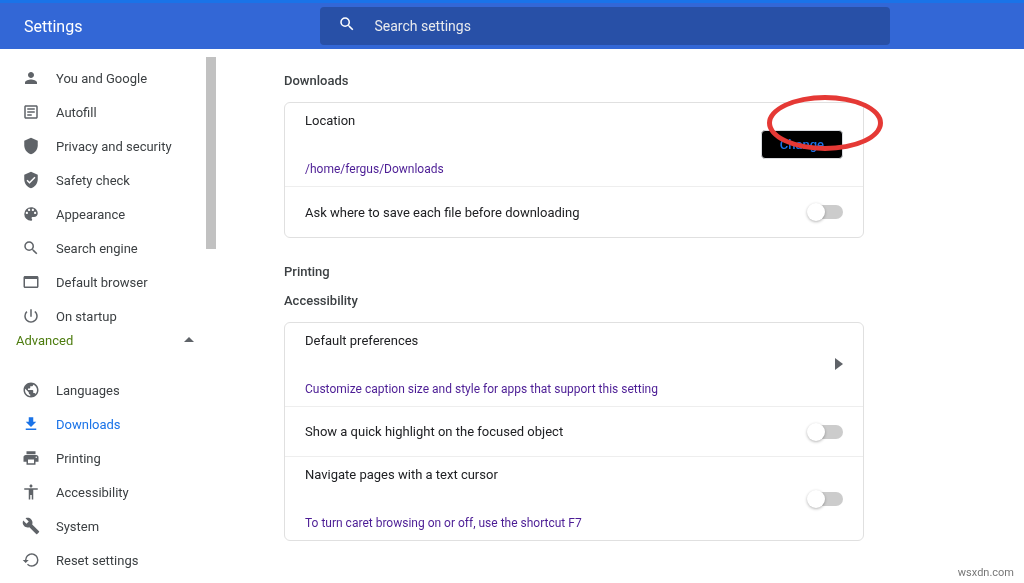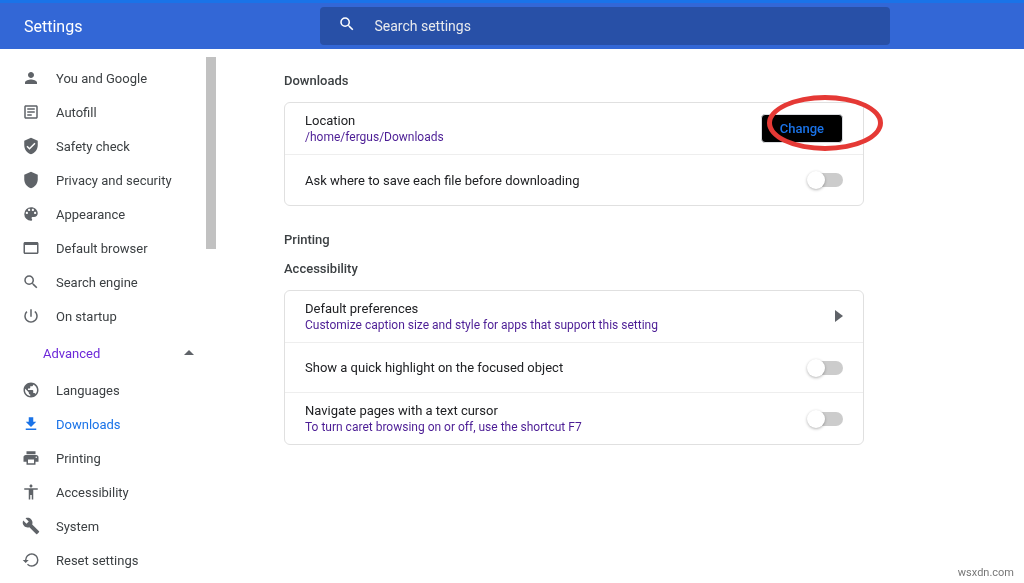--- a/index.html
+++ b/index.html
@@ -67,7 +67,7 @@
       padding: 10px 20px; min-height: 50px; border-bottom: 1px solid #eee;
     }
     .row:last-child { border-bottom: none; }
-    .row-text { display: flex; flex-direction: column; }
+    .row-text { display: flex; flex-direction: column; gap: 32px; }
     .row-label { font-size: 13px; color: #202124; }
     .row-sub { font-size: 12px; color: #4c1d95; margin-top: 2px; }
     

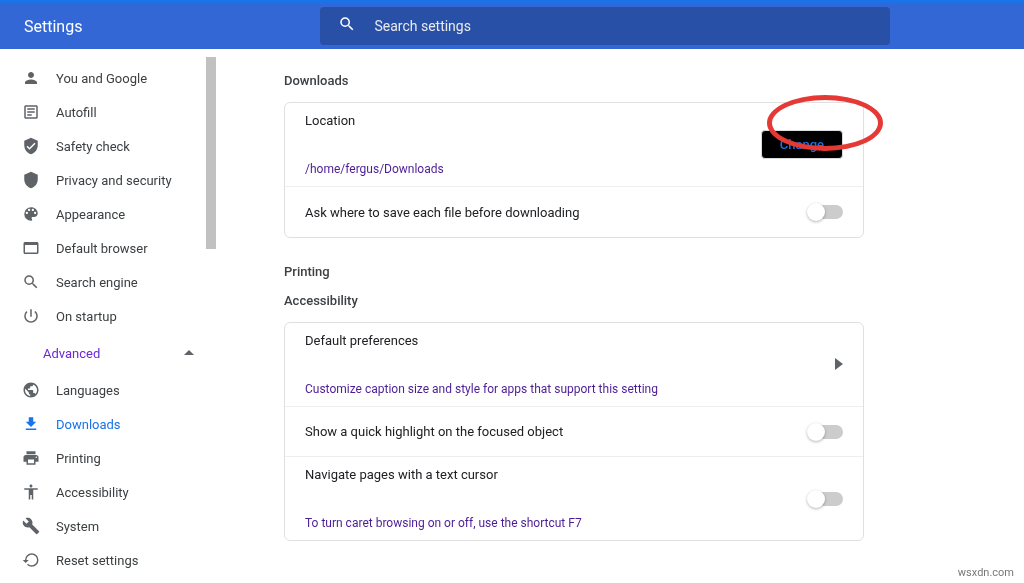--- a/index.html
+++ b/index.html
@@ -141,18 +141,18 @@
     <div class="sidebar-item">
       <span class="icon">
           <svg viewBox="0 0 24 24">
+            <path d="M12 1L3 5v6c0 5.55 3.84 10.74 9 12 5.16-1.26 9-6.45 9-12V5l-9-4z"></path>
+          </svg>
+        </span>
+      <span>Privacy and security</span>
+    </div>
+    <div class="sidebar-item">
+      <span class="icon">
+          <svg viewBox="0 0 24 24">
             <path d="M12 1L3 5v6c0 5.55 3.84 10.74 9 12 5.16-1.26 9-6.45 9-12V5l-9-4zm-2 16l-4-4 1.41-1.41L10 14.17l6.59-6.59L18 9l-8 8z"></path>
           </svg>
         </span>
       <span>Safety check</span>
-    </div>
-    <div class="sidebar-item">
-      <span class="icon">
-          <svg viewBox="0 0 24 24">
-            <path d="M12 1L3 5v6c0 5.55 3.84 10.74 9 12 5.16-1.26 9-6.45 9-12V5l-9-4z"></path>
-          </svg>
-        </span>
-      <span>Privacy and security</span>
     </div>
     <div class="sidebar-item">
       <span class="icon">

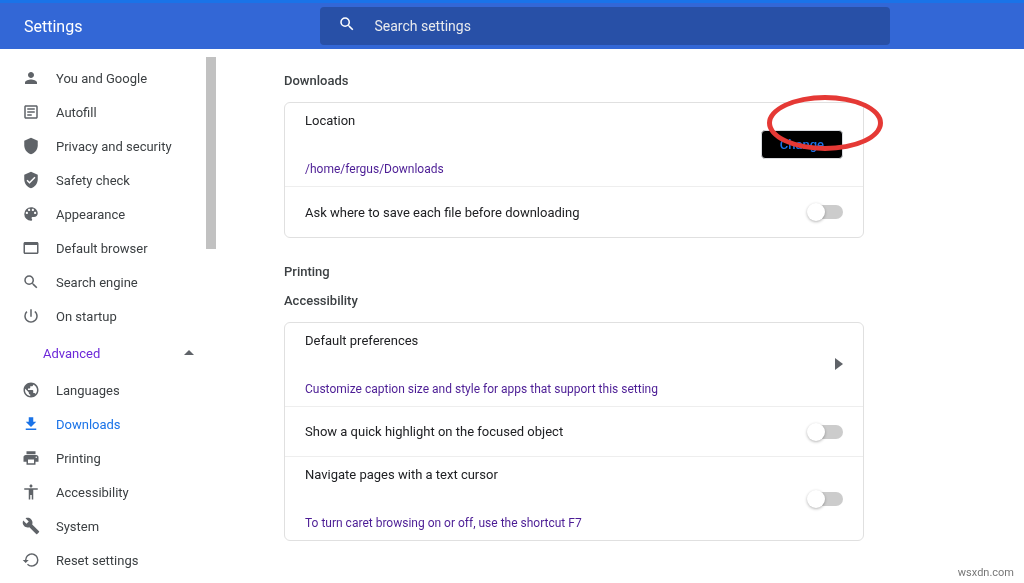--- a/index.html
+++ b/index.html
@@ -165,18 +165,18 @@
     <div class="sidebar-item">
       <span class="icon">
           <svg viewBox="0 0 24 24">
+            <path d="M15.5 14h-.79l-.28-.27A6.471 6.471 0 0016 9.5 6.5 6.5 0 109.5 16c1.61 0 3.09-.59 4.23-1.57l.27.28v.79l5 4.99L20.49 19l-4.99-5zm-6 0C7.01 14 5 11.99 5 9.5S7.01 5 9.5 5 14 7.01 14 9.5 11.99 14 9.5 14z"></path>
+          </svg>
+        </span>
+      <span>Search engine</span>
+    </div>
+    <div class="sidebar-item">
+      <span class="icon">
+          <svg viewBox="0 0 24 24">
             <path d="M20 4H4c-1.1 0-2 .9-2 2v12c0 1.1.9 2 2 2h16c1.1 0 2-.9 2-2V6c0-1.1-.9-2-2-2zm0 14H4V8h16v10z"></path>
           </svg>
         </span>
       <span>Default browser</span>
-    </div>
-    <div class="sidebar-item">
-      <span class="icon">
-          <svg viewBox="0 0 24 24">
-            <path d="M15.5 14h-.79l-.28-.27A6.471 6.471 0 0016 9.5 6.5 6.5 0 109.5 16c1.61 0 3.09-.59 4.23-1.57l.27.28v.79l5 4.99L20.49 19l-4.99-5zm-6 0C7.01 14 5 11.99 5 9.5S7.01 5 9.5 5 14 7.01 14 9.5 11.99 14 9.5 14z"></path>
-          </svg>
-        </span>
-      <span>Search engine</span>
     </div>
     <div class="sidebar-item">
       <span class="icon">

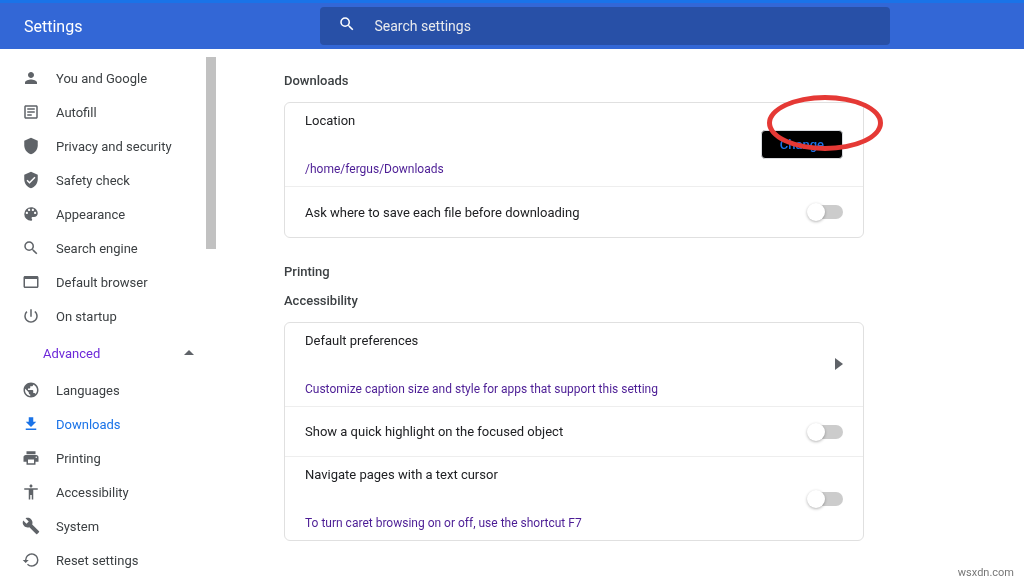--- a/index.html
+++ b/index.html
@@ -43,10 +43,9 @@
     .sidebar-item .icon { width: 34px; display: flex; align-items: center; }
     .sidebar-item .icon svg { width: 18px; height: 18px; fill: #5f6368; }
     .sidebar-section {
-      display: flex; align-items: center; height: 40px;
-      padding: 0 22px 0 16px; cursor: pointer; color: #6d28d9; font-size: 13px;
+      display: flex; align-items: flex-start; height: 40px;
+      padding: 0 22px 0 16px; cursor: pointer; color: #4d7c0f; font-size: 13px;
       justify-content: space-between;
-      margin-left: 27px;
     }
     .sidebar-section svg { width: 10px; height: 10px; fill: #5f6368; }
     

